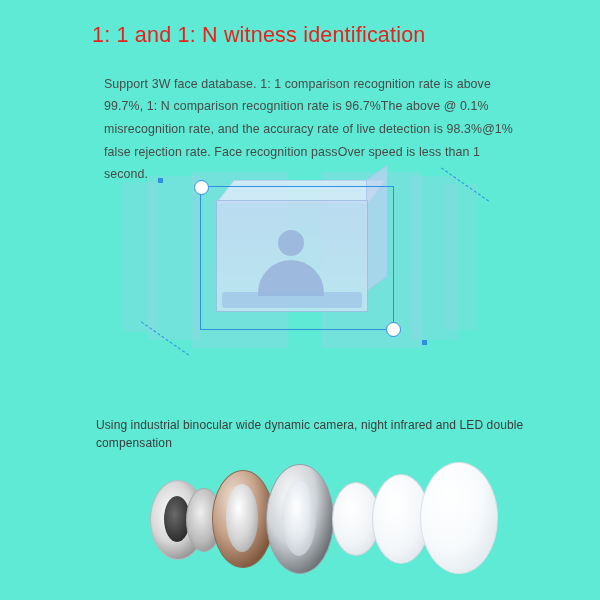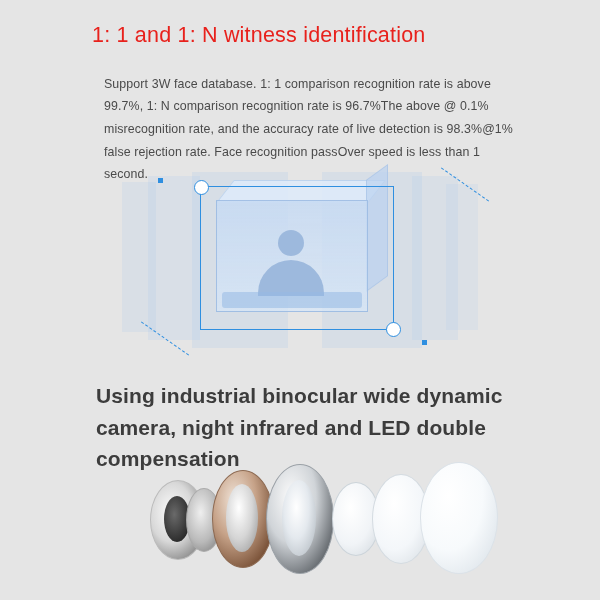--- a/index.html
+++ b/index.html
@@ -17,7 +17,7 @@
     position: relative;
     width: 600px;
     height: 600px;
-    background: #e5e5e5;
+    background: #5eead4;
   }
 
   

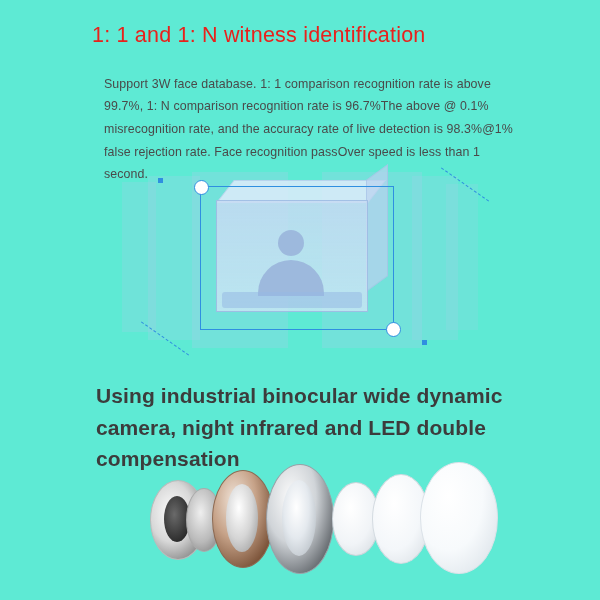--- a/index.html
+++ b/index.html
@@ -164,11 +164,11 @@
   .subhead {
     position: absolute;
     left: 96px;
-    top: 380px;
+    top: 416px;
     width: 470px;
     margin: 0;
-    font-size: 21px;
-    font-weight: 700;
+    font-size: 12px;
+    font-weight: 400;
     color: #3c3c3c;
     line-height: 1.5;
     letter-spacing: 0.1px;

